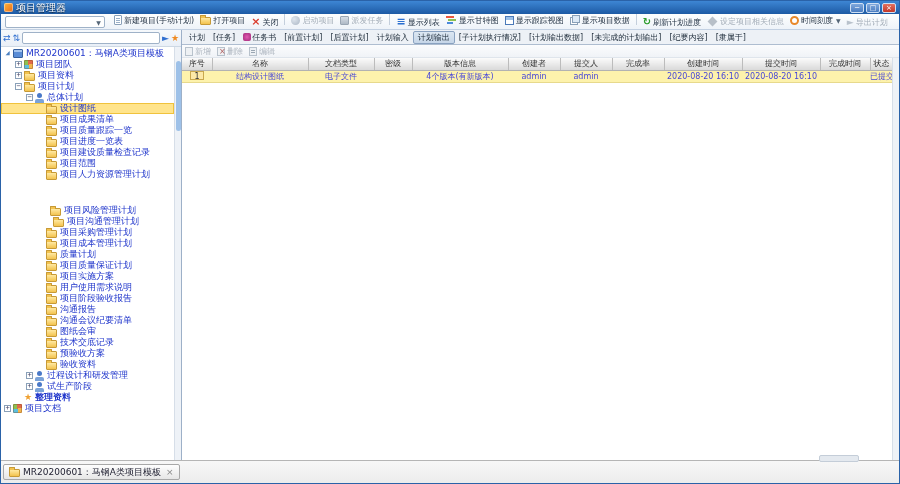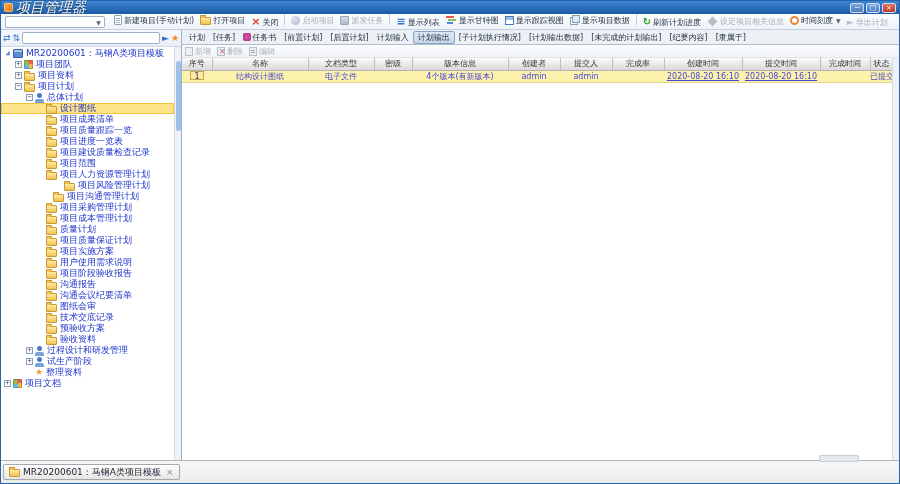--- a/index.html
+++ b/index.html
@@ -10,7 +10,7 @@
   
   .titlebar { height:13px; background:linear-gradient(#3d86d4,#1d5aa4); display:flex; align-items:center; padding:0 3px; flex:0 0 auto; }
   .app-icon { width:9px; height:9px; border-radius:2px; background:linear-gradient(135deg,#ffb53a,#e86c1a); margin-right:3px; box-shadow:inset 0 0 0 1px rgba(255,255,255,.4); }
-  .titlebar .title { color:#fff; font-size:14px; text-shadow:0 1px 1px #123; flex:1;font-style:italic; }
+  .titlebar .title { color:#fff; font-size:10px; text-shadow:0 1px 1px #123; flex:1; }
   .winbtns { display:flex; gap:2px; }
   .wb { width:14px; height:10px; background:linear-gradient(#7fa8dc,#4a7cc0); border:1px solid #cfe0f4; border-radius:2px; color:#fff; font-size:7px; line-height:8px; text-align:center; cursor:default; }
   .wb.close { background:linear-gradient(#e4715f,#c2372a); }

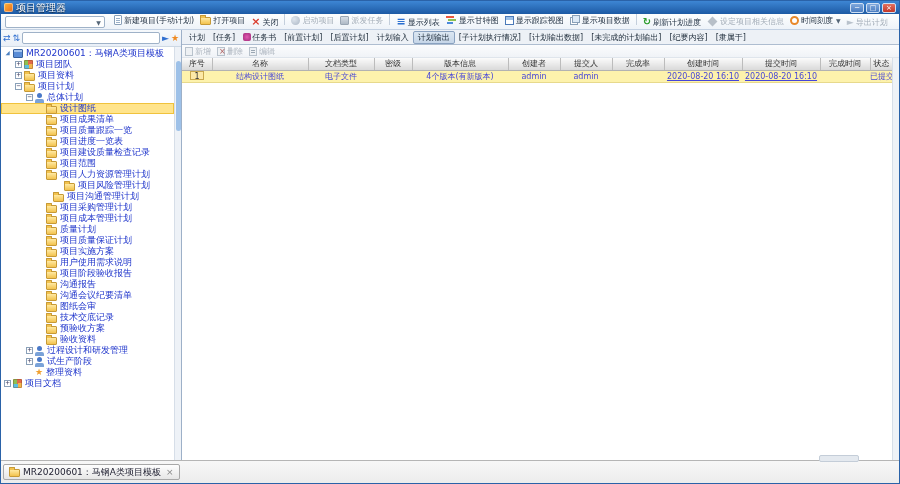--- a/index.html
+++ b/index.html
@@ -93,7 +93,7 @@
   table.grid td { height:11px; font-size:8px; text-align:center; color:#4646d8; background:#fdf2ac; border-bottom:1px solid #e7d98c; overflow:hidden; white-space:nowrap; }
   td.rownum { background:#f6e097; padding:0; }
   td.rownum .numbox { display:inline-block; min-width:14px; height:9px; line-height:9px; background:#fce9a8; border:1px solid #c9a84e; color:#333; font-size:8px; }
-  td.date { color:#8040c0;text-decoration:underline; }
+  td.date { color:#8040c0; }
 
   
   .bottombar { height:23px; flex:0 0 auto; background:linear-gradient(#f7f7f7,#ececec); border-top:1px solid #b5b5b5; display:flex; align-items:center; padding:0 2px; position:relative; }

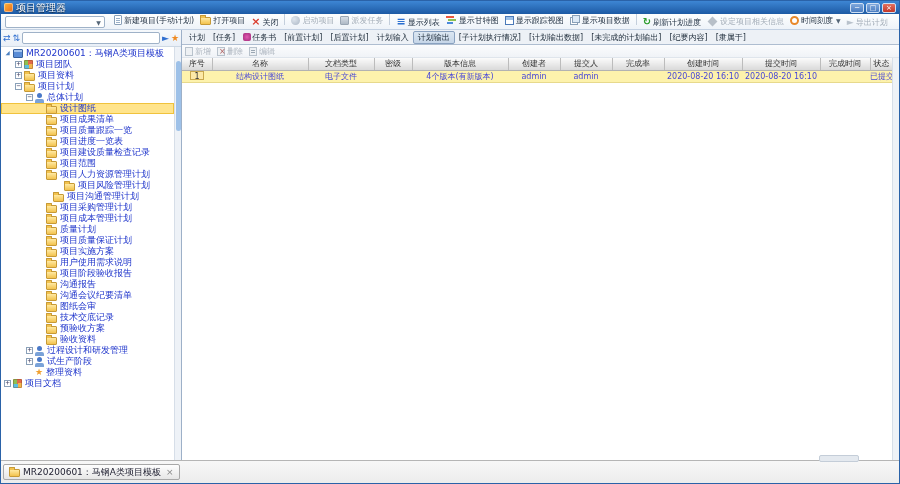--- a/index.html
+++ b/index.html
@@ -235,7 +235,7 @@
               <span class="ic fold ticon"></span>
               <span class="tlabel">项目人力资源管理计划</span>
             </div>
-            <div class="trow" style="padding-left: 54px;">
+            <div class="trow" style="padding-left: 40px; margin-top: 25px;">
               <span class="exp none"></span>
               <span class="ic fold ticon"></span>
               <span class="tlabel">项目风险管理计划</span>

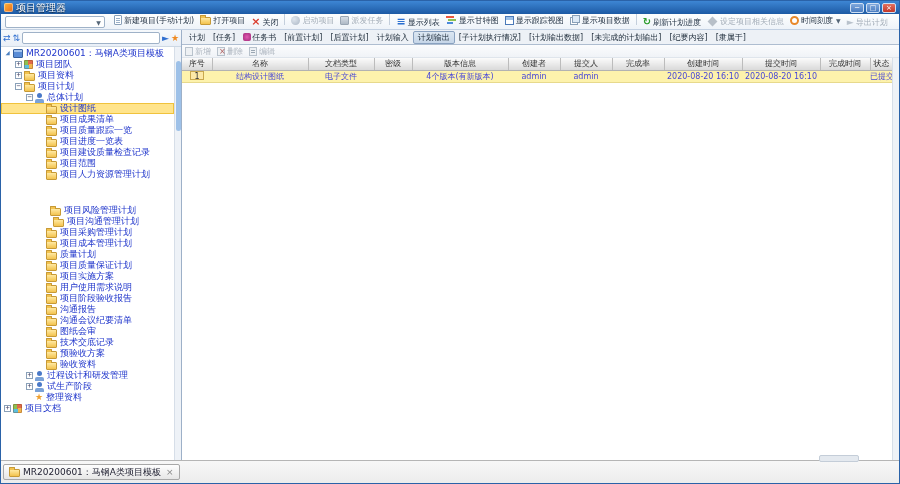--- a/index.html
+++ b/index.html
@@ -320,7 +320,7 @@
               <span class="ic t-person ticon"></span>
               <span class="tlabel">试生产阶段</span>
             </div>
-            <div class="trow" style="padding-left: 25px;">
+            <div class="trow" style="padding-left: 14px; font-weight: bold;">
               <span class="exp none"></span>
               <span class="ic t-star ticon"></span>
               <span class="tlabel">整理资料</span>

